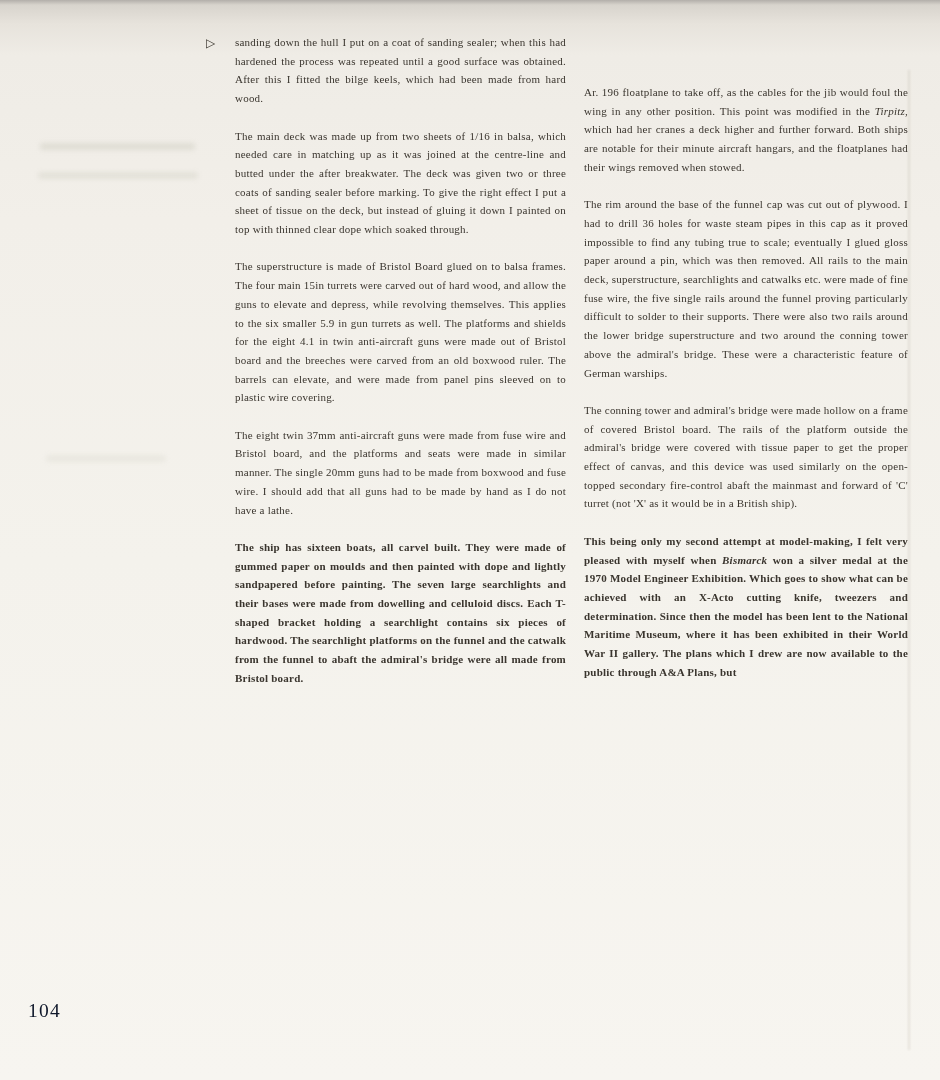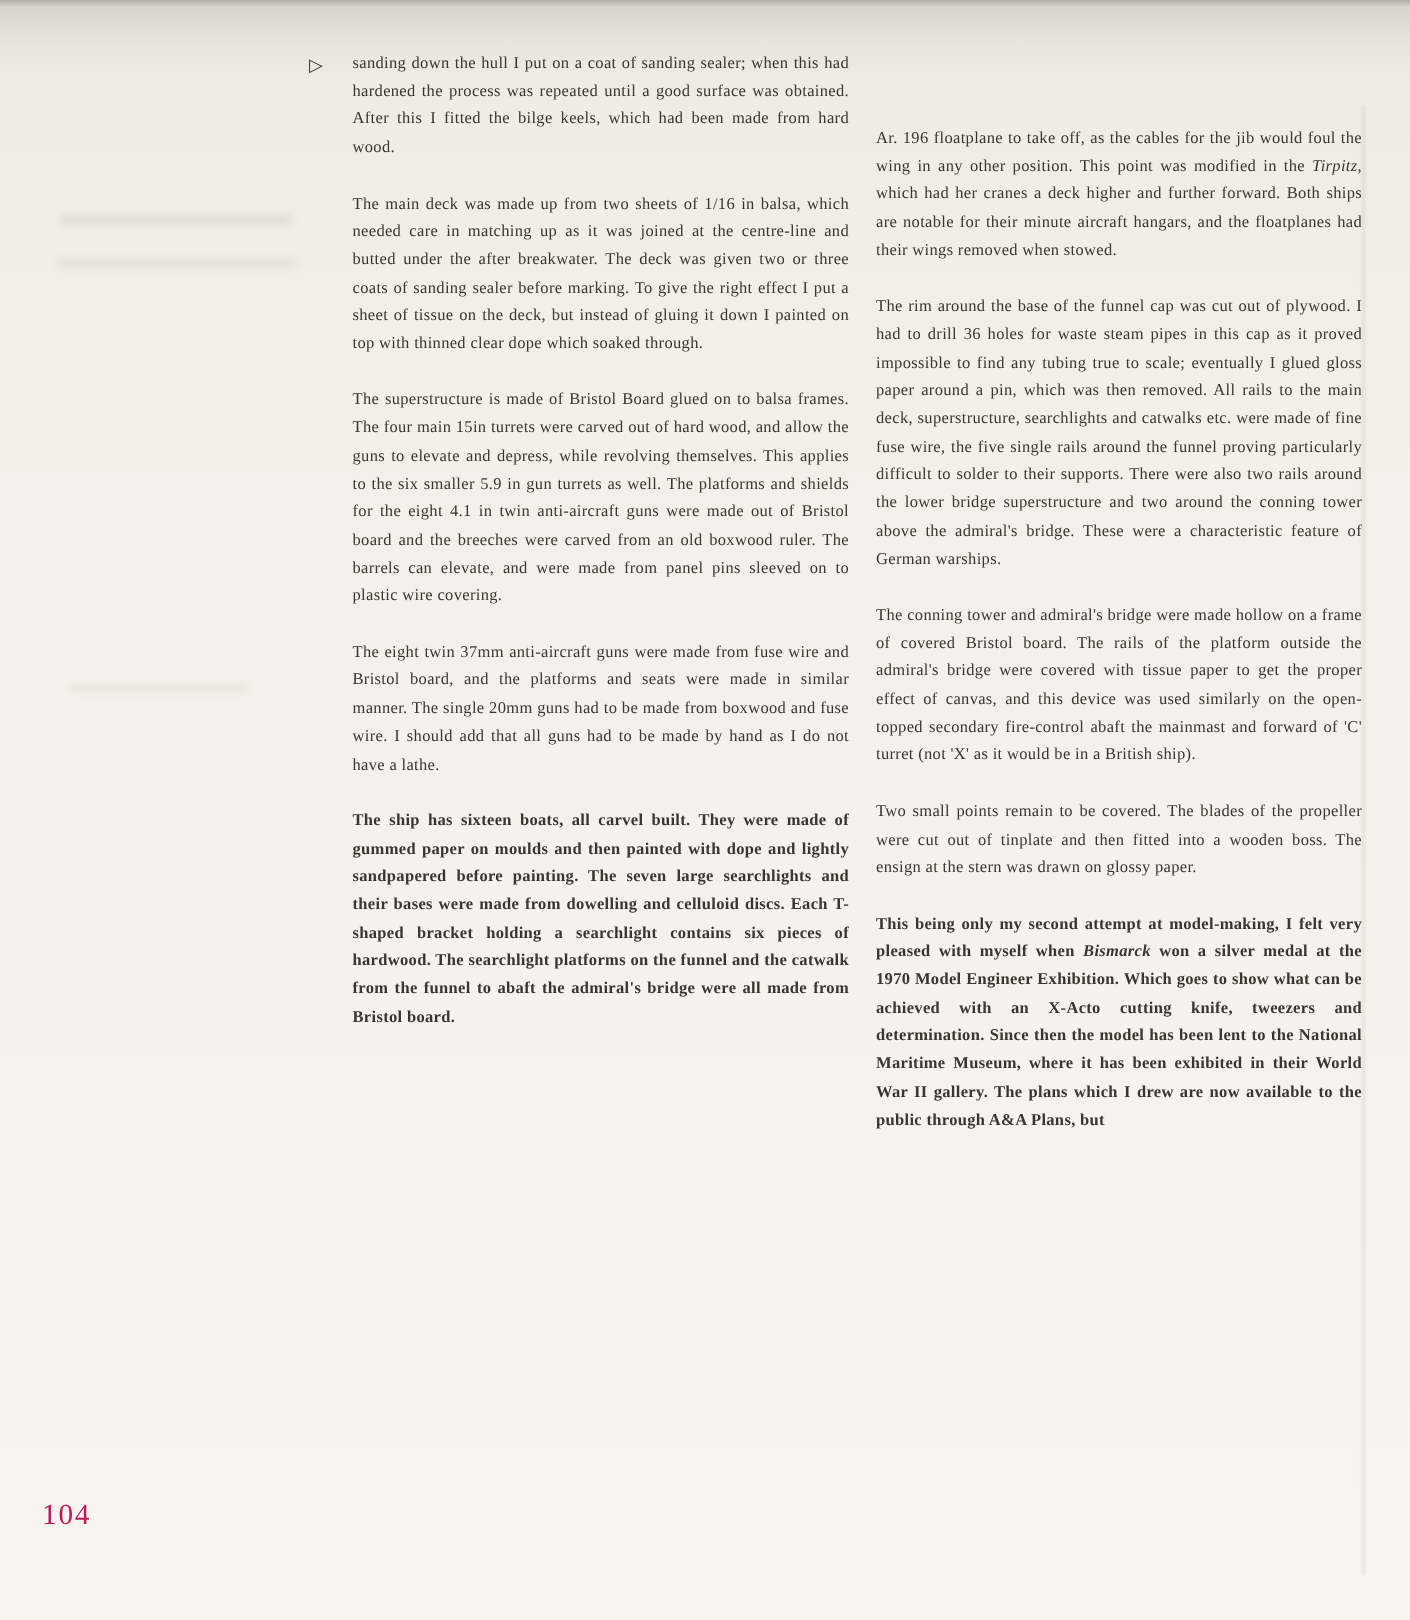--- a/index.html
+++ b/index.html
@@ -70,7 +70,6 @@
   <p><span>Ar. 196 floatplane to take off, as the cables for the jib would foul the wing in any other position. This point was modified in the </span><span class="italic">Tirpitz</span><span>, which had her cranes a deck higher and further forward. Both ships are notable for their minute aircraft hangars, and the floatplanes had their wings removed when stowed.</span></p>
   <p>The rim around the base of the funnel cap was cut out of plywood. I had to drill 36 holes for waste steam pipes in this cap as it proved impossible to find any tubing true to scale; eventually I glued gloss paper around a pin, which was then removed. All rails to the main deck, superstructure, searchlights and catwalks etc. were made of fine fuse wire, the five single rails around the funnel proving particularly difficult to solder to their supports. There were also two rails around the lower bridge superstructure and two around the conning tower above the admiral's bridge. These were a characteristic feature of German warships.</p>
   <p>The conning tower and admiral's bridge were made hollow on a frame of covered Bristol board. The rails of the platform outside the admiral's bridge were covered with tissue paper to get the proper effect of canvas, and this device was used similarly on the open-topped secondary fire-control abaft the mainmast and forward of 'C' turret (not 'X' as it would be in a British ship).</p>
-  <p>Two small points remain to be covered. The blades of the propeller were cut out of tinplate and then fitted into a wooden boss. The ensign at the stern was drawn on glossy paper.</p>
   <p><span>This being only my second attempt at model-making, I felt very pleased with myself when </span><span class="italic">Bismarck</span><span> won a silver medal at the 1970 Model Engineer Exhibition. Which goes to show what can be achieved with an X-Acto cutting knife, tweezers and determination. Since then the model has been lent to the National Maritime Museum, where it has been exhibited in their World War II gallery. The plans which I drew are now available to the public through A&amp;A Plans, but</span></p>
 </div>
 

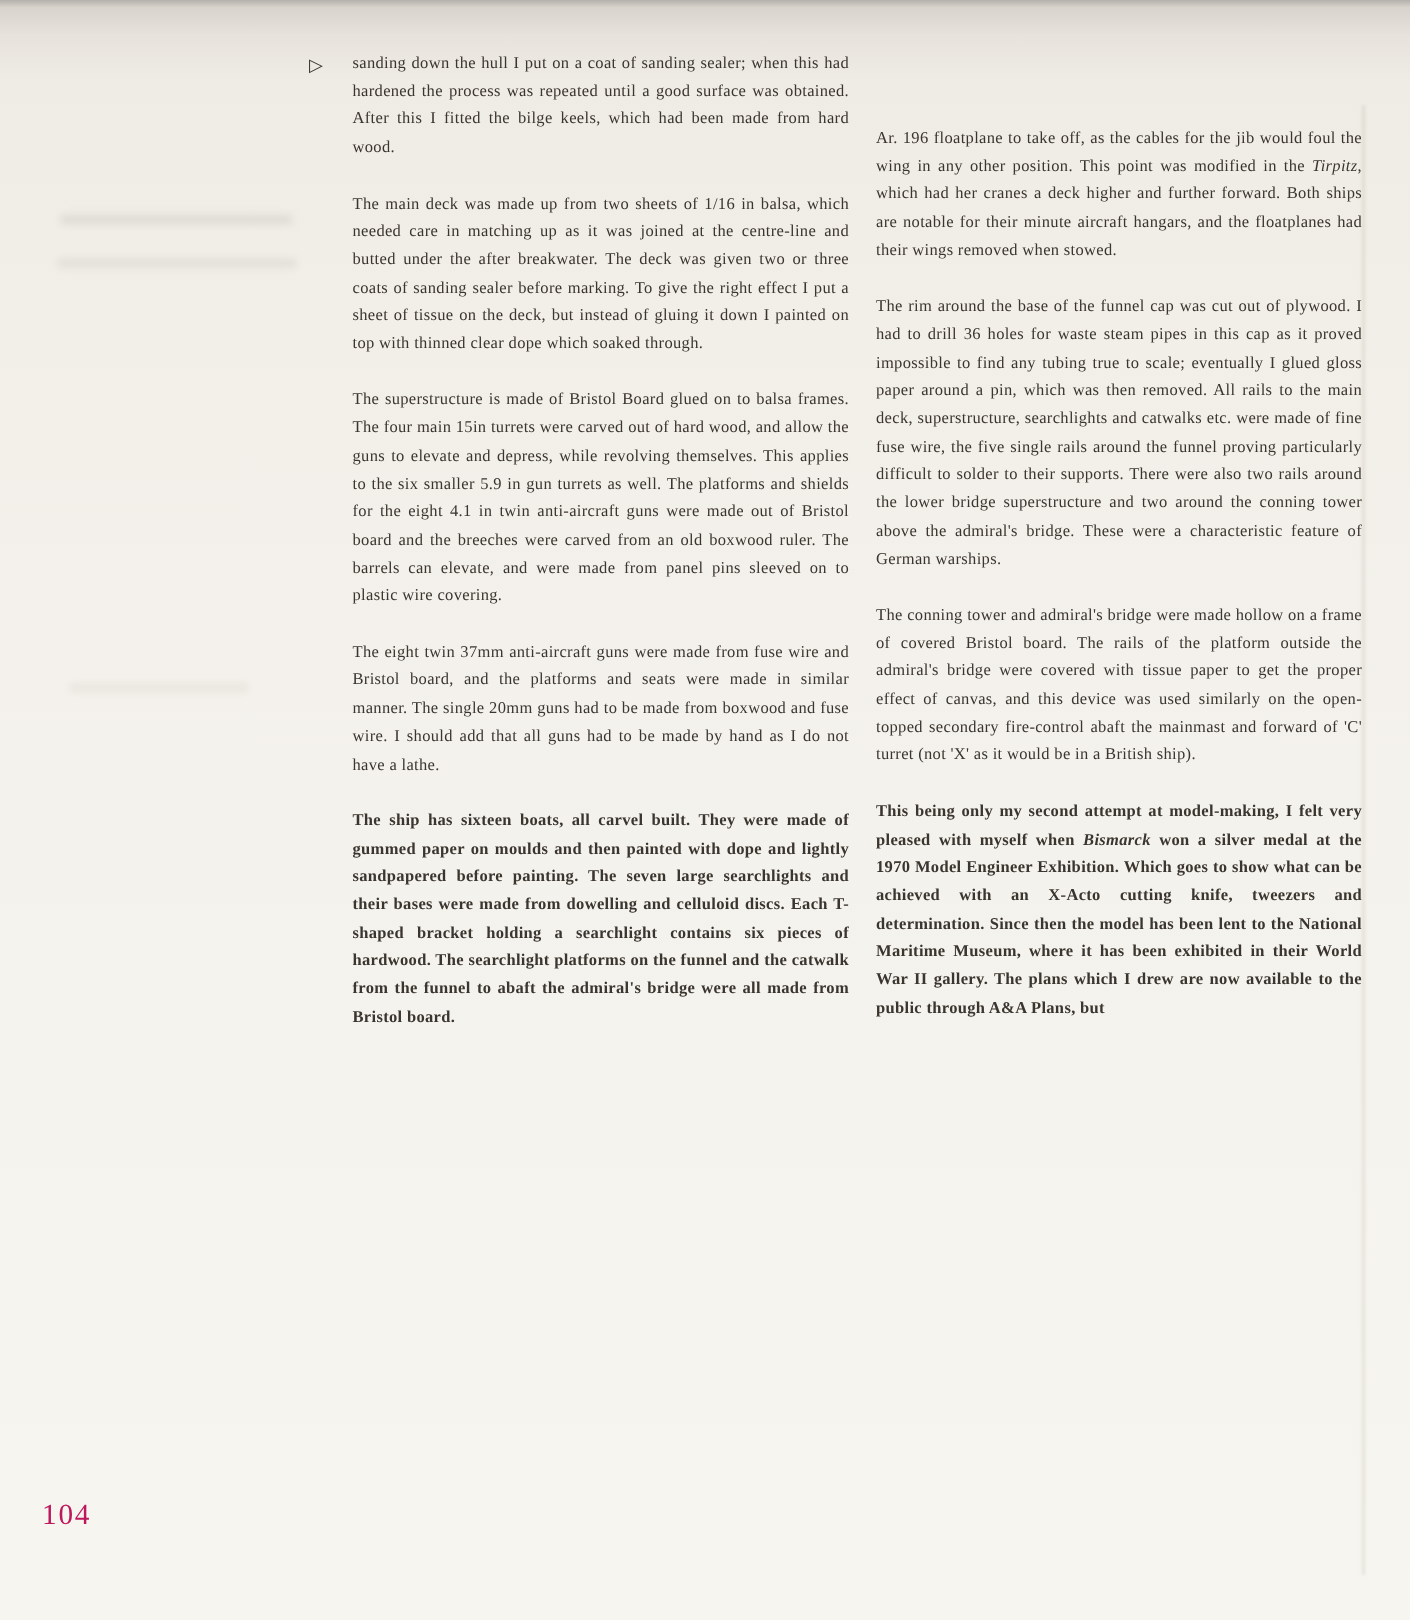--- a/index.html
+++ b/index.html
@@ -32,7 +32,7 @@
   }
   .page-number {
     position:absolute; left:28px; top:1000px;
-    font-size:19.5px; letter-spacing:1.2px; color:#be185d;
+    font-size:19.5px; letter-spacing:1.2px; color:#0f172a;
   }
   .crease {
     position:absolute; left:908px; top:70px; width:2px; height:980px;

